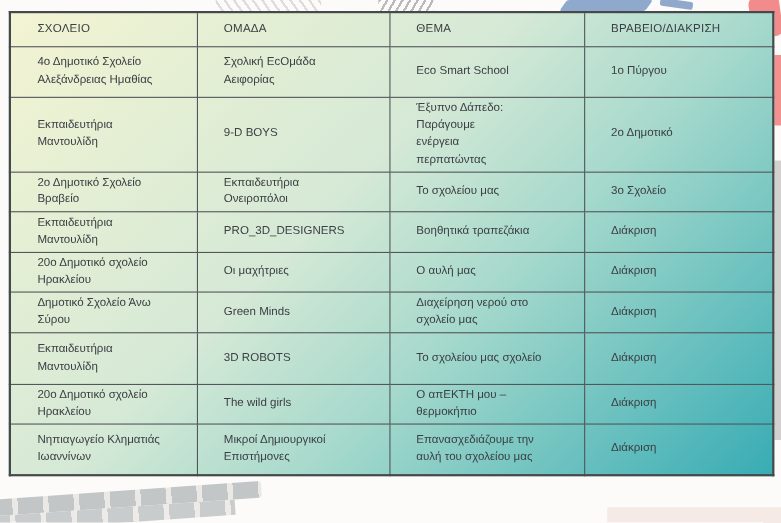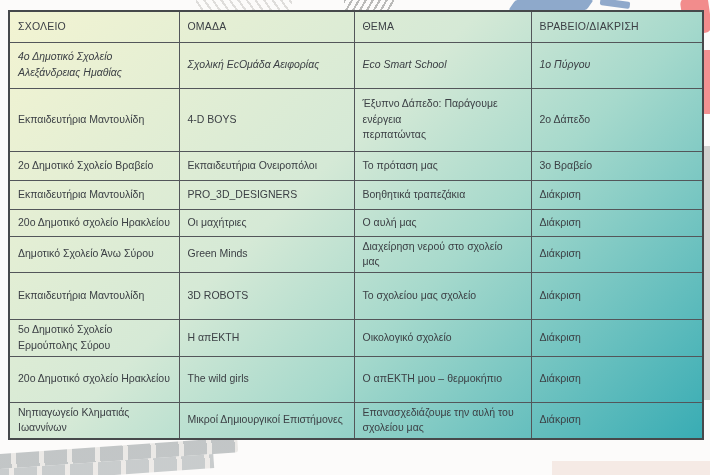--- a/index.html
+++ b/index.html
@@ -33,7 +33,7 @@
   }
   th,td{
     border:1px solid #53565a;
-    padding:2px 8px;
+    padding:2px 24px;
     font-size:10.5px;font-weight:400;color:#3c4045;
     vertical-align:middle;text-align:left;
     line-height:1.5;white-space:pre-line;

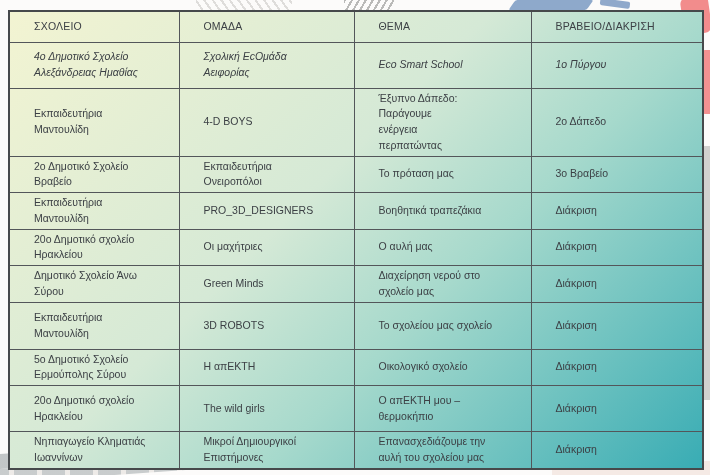--- a/index.html
+++ b/index.html
@@ -42,7 +42,7 @@
   th{letter-spacing:.2px;}
   col.c1{width:170px;} col.c2{width:175px;} col.c3{width:177px;} col.c4{width:172px;}
   thead tr{height:31px;}
-  tbody tr:nth-child(1){height:46px;font-style:italic;}
+  tbody tr:nth-child(1){height:46px;}
   tbody tr:nth-child(2){height:63px;}
   tbody tr:nth-child(3){height:29px;}
   tbody tr:nth-child(4){height:29px;}

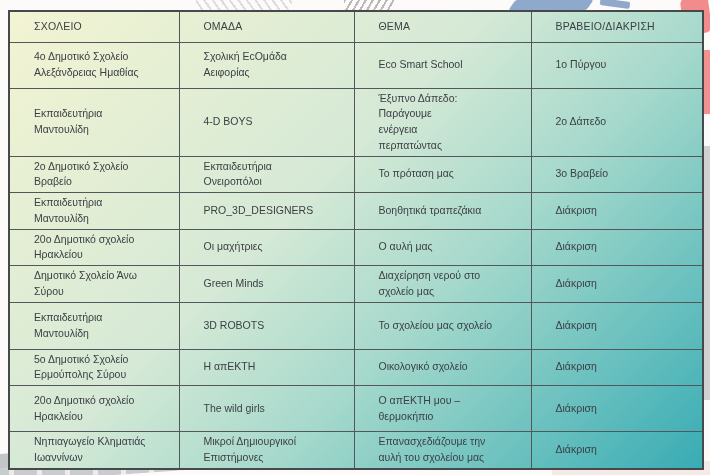--- a/index.html
+++ b/index.html
@@ -92,7 +92,7 @@
       </tr>
       <tr>
         <td>Εκπαιδευτήρια Μαντουλίδη</td>
-        <td>4-D BOYS</td>
+        <td>9-D BOYS</td>
         <td>Έξυπνο Δάπεδο: Παράγουμε
 ενέργεια
 περπατώντας</td>

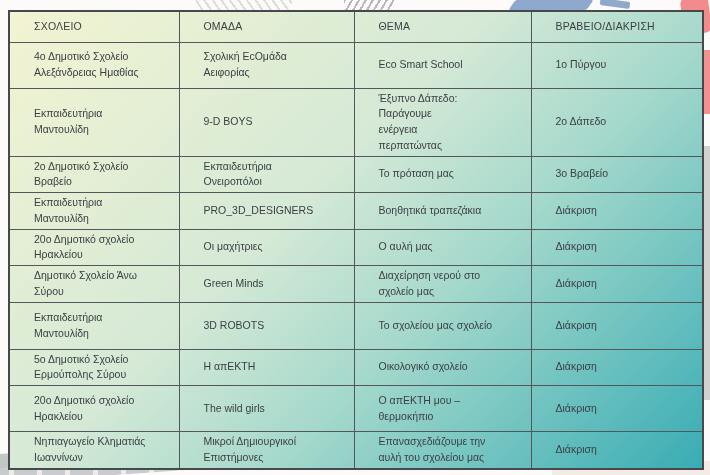--- a/index.html
+++ b/index.html
@@ -96,7 +96,7 @@
         <td>Έξυπνο Δάπεδο: Παράγουμε
 ενέργεια
 περπατώντας</td>
-        <td>2ο Δάπεδο</td>
+        <td>2ο Δημοτικό</td>
       </tr>
       <tr>
         <td>2ο Δημοτικό Σχολείο Βραβείο</td>

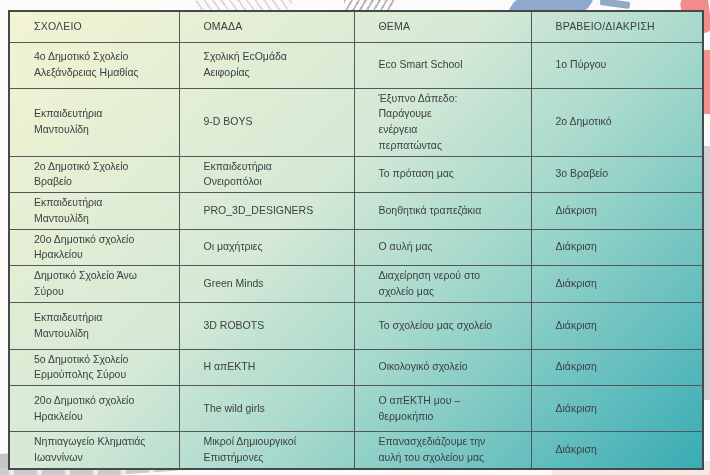--- a/index.html
+++ b/index.html
@@ -101,7 +101,7 @@
       <tr>
         <td>2ο Δημοτικό Σχολείο Βραβείο</td>
         <td>Εκπαιδευτήρια Ονειροπόλοι</td>
-        <td>Το πρόταση μας</td>
+        <td>Το σχολείου μας</td>
         <td>3ο Βραβείο</td>
       </tr>
       <tr>

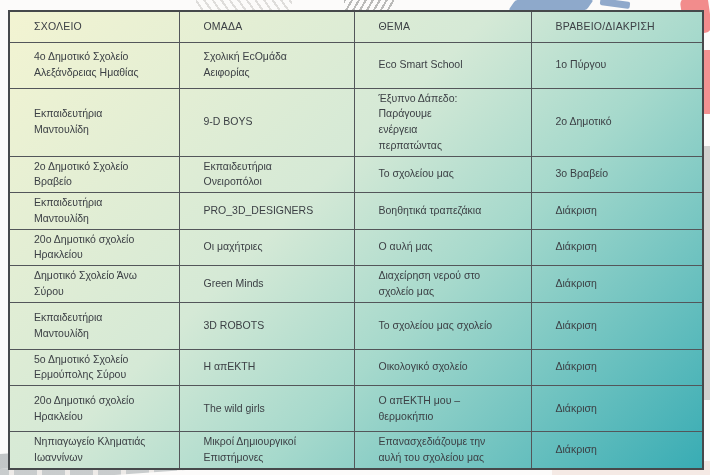--- a/index.html
+++ b/index.html
@@ -102,7 +102,7 @@
         <td>2ο Δημοτικό Σχολείο Βραβείο</td>
         <td>Εκπαιδευτήρια Ονειροπόλοι</td>
         <td>Το σχολείου μας</td>
-        <td>3ο Βραβείο</td>
+        <td>3ο Σχολείο</td>
       </tr>
       <tr>
         <td>Εκπαιδευτήρια Μαντουλίδη</td>

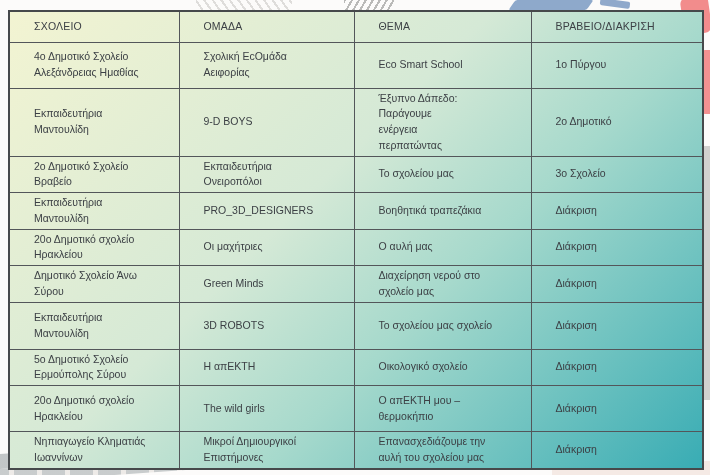--- a/index.html
+++ b/index.html
@@ -129,12 +129,6 @@
         <td>Διάκριση</td>
       </tr>
       <tr>
-        <td>5ο Δημοτικό Σχολείο Ερμούπολης Σύρου</td>
-        <td>Η απΕΚΤΗ</td>
-        <td>Οικολογικό σχολείο</td>
-        <td>Διάκριση</td>
-      </tr>
-      <tr>
         <td>20ο Δημοτικό σχολείο Ηρακλείου</td>
         <td>The wild girls</td>
         <td>Ο απΕΚΤΗ μου – θερμοκήπιο</td>

